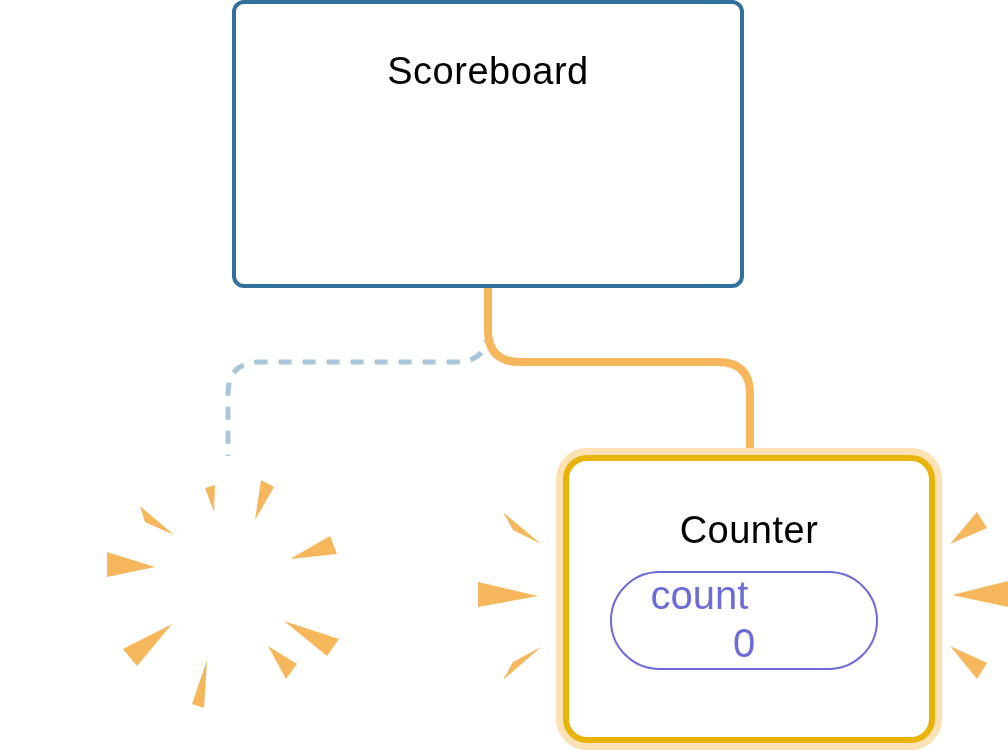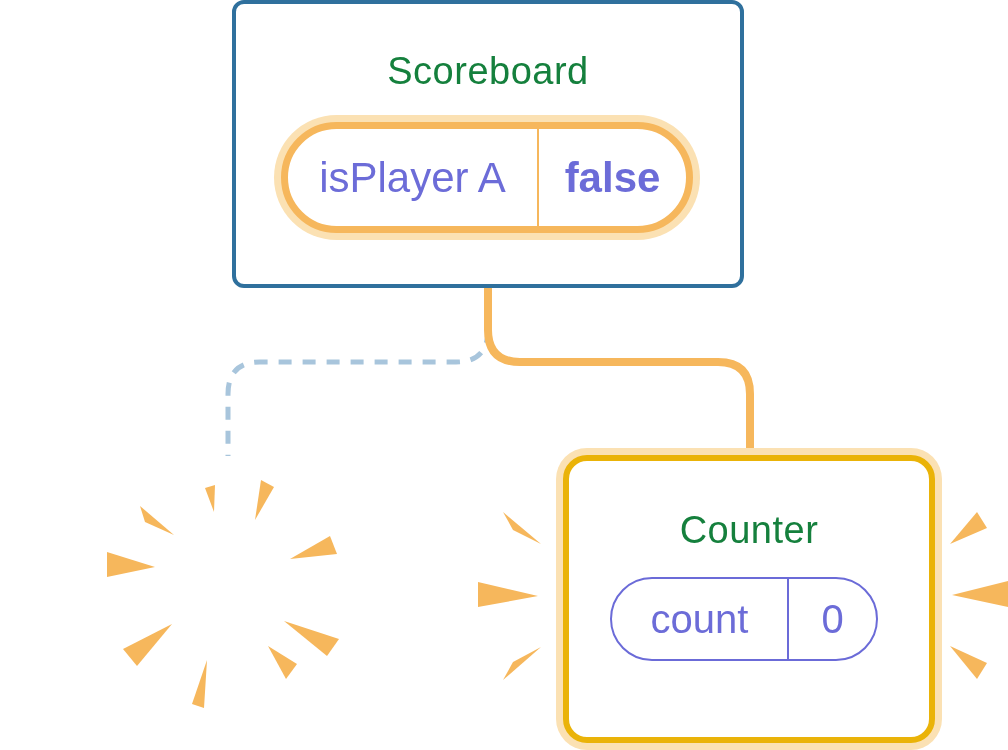--- a/index.html
+++ b/index.html
@@ -34,7 +34,7 @@
     font-size:38px;
     font-weight:500;
     letter-spacing:0.5px;
-    color:#15803d;
+    color:#000000;
   }
   .scoreboard-card .card-title{margin-top:46px;}
   .counter-card .card-title{margin-top:48px;}

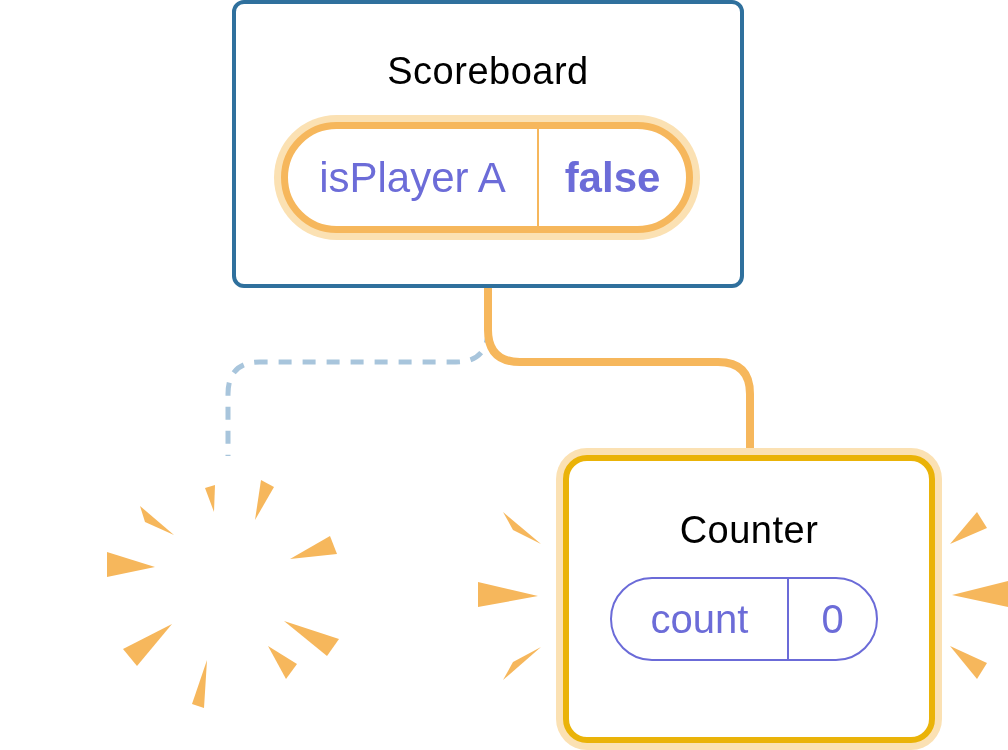--- a/index.html
+++ b/index.html
@@ -115,11 +115,6 @@
 
   <div class="component-card scoreboard-card">
     <div class="card-title">Scoreboard</div>
-    <div class="pill pill-highlight">
-      <div class="pill-cell cell-label">isPlayer A</div>
-      <div class="pill-divider divider-orange"></div>
-      <div class="pill-cell cell-value">false</div>
-    </div>
   </div>
 
   <div class="component-card counter-card">

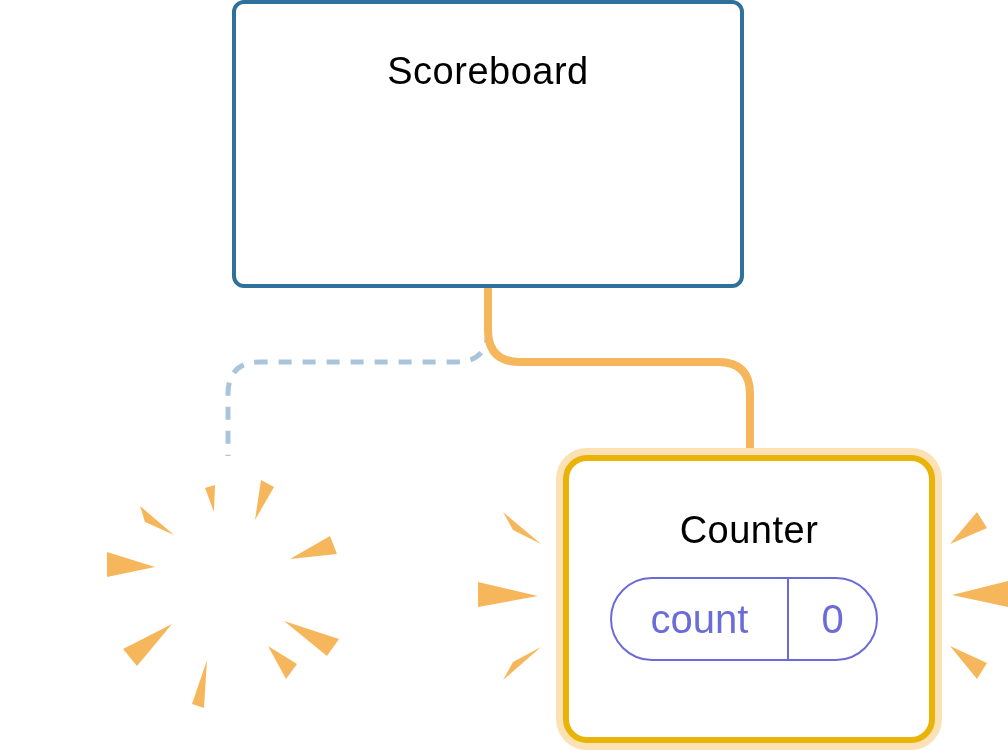--- a/index.html
+++ b/index.html
@@ -55,8 +55,9 @@
     box-shadow:0 0 0 7px #FBE1B3;
   }
   .pill-plain{
-    left:41px;top:116px;width:268px;height:84px;
+    left:41px;top:110px;width:268px;height:99px;
     border:2px solid #6B6BD8;
+    flex-direction:column;
   }
   .pill-cell{
     display:flex;align-items:center;justify-content:center;

